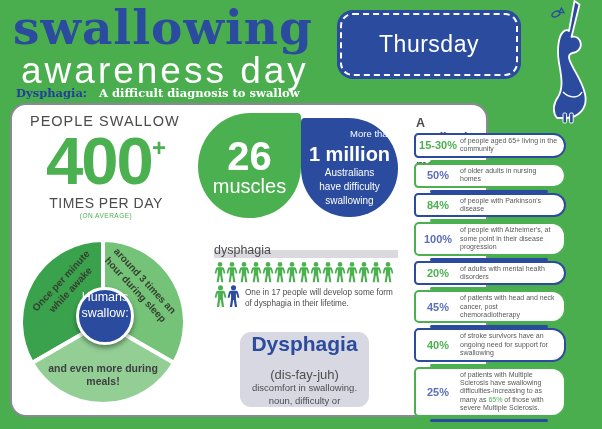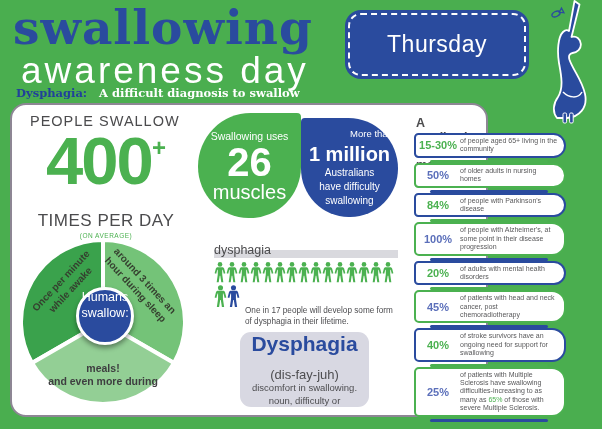--- a/index.html
+++ b/index.html
@@ -26,7 +26,7 @@
   }
   .tagline .tag-blue { color:#21409a; margin-right:12px; }
   .date-box {
-    position:absolute; left:348px; top:13px; width:178px; height:63px;
+    position:absolute; left:340px; top:13px; width:178px; height:63px;
     background:#2a4b9e; border:2px dashed #fff; border-radius:13px;
     box-shadow:0 0 0 3px #2a4b9e;
     display:flex; flex-direction:row; justify-content:center; align-items:center;

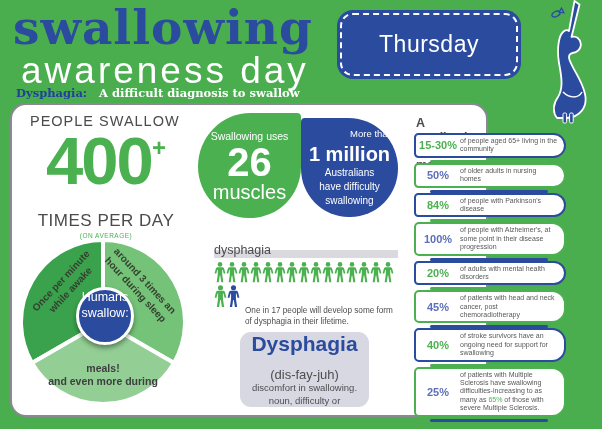--- a/index.html
+++ b/index.html
@@ -171,7 +171,6 @@
     </div>
 
     <div class="drop drop-green">
-      <div class="drop-small">Swallowing uses</div>
       <div class="drop-number">26</div>
       <div class="drop-sub">muscles</div>
     </div>

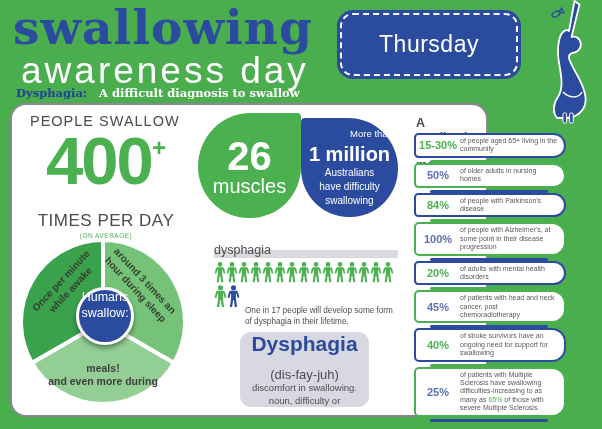--- a/index.html
+++ b/index.html
@@ -43,7 +43,7 @@
   .people-label { font-size:14.5px; color:#4b4b4d; letter-spacing:1px; text-align:left; padding-left:2px; }
   .big-number { font-size:67px; font-weight:700; color:#4bb150; line-height:0.95; letter-spacing:-2px; }
   .big-number sup { font-size:24px; letter-spacing:0; vertical-align:28px; }
-  .times-label { font-size:17px; color:#4b4b4d; letter-spacing:0.5px; margin-top:18px; }
+  .times-label { font-size:14px; color:#4b4b4d; letter-spacing:0.5px; margin-top:2px; }
   .avg-note { font-size:6.5px; color:#4bb150; margin-top:1px; letter-spacing:0.5px; }
   
   .drop { position:absolute; color:#fff; text-align:center; display:flex; flex-direction:column; justify-content:center; }

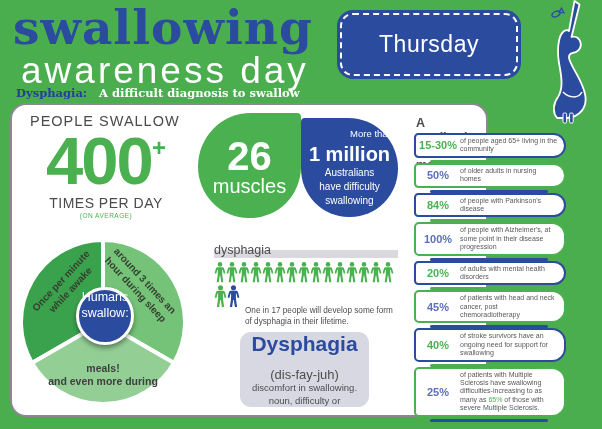--- a/index.html
+++ b/index.html
@@ -85,7 +85,7 @@
   .dys-label { position:relative; z-index:1; font-size:12.5px; color:#4b4b4d; }
   .fig-row1 { display:flex; margin-top:3px; }
   .fig-row2 { display:flex; margin-top:2px; align-items:flex-start; }
-  .fig-caption { font-size:8.2px; color:#4d4d50; line-height:1.35; margin-left:5px; margin-top:20px; white-space:nowrap; }
+  .fig-caption { font-size:8.2px; color:#4d4d50; line-height:1.35; margin-left:5px; margin-top:2px; white-space:nowrap; }
   
   .def-box {
     position:absolute; left:228px; top:227px; width:129px; height:75px;

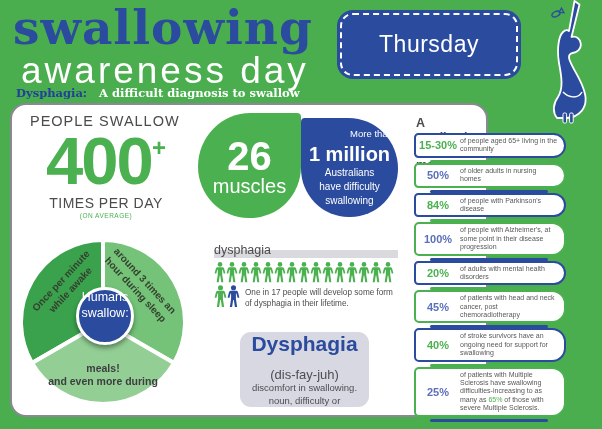--- a/index.html
+++ b/index.html
@@ -202,8 +202,8 @@
           <div>hour during sleep</div>
         </div>
         <div class="pie-label pl2">
+          <div>and even more during</div>
           <div>meals!</div>
-          <div>and even more during</div>
         </div>
       </div>
 

